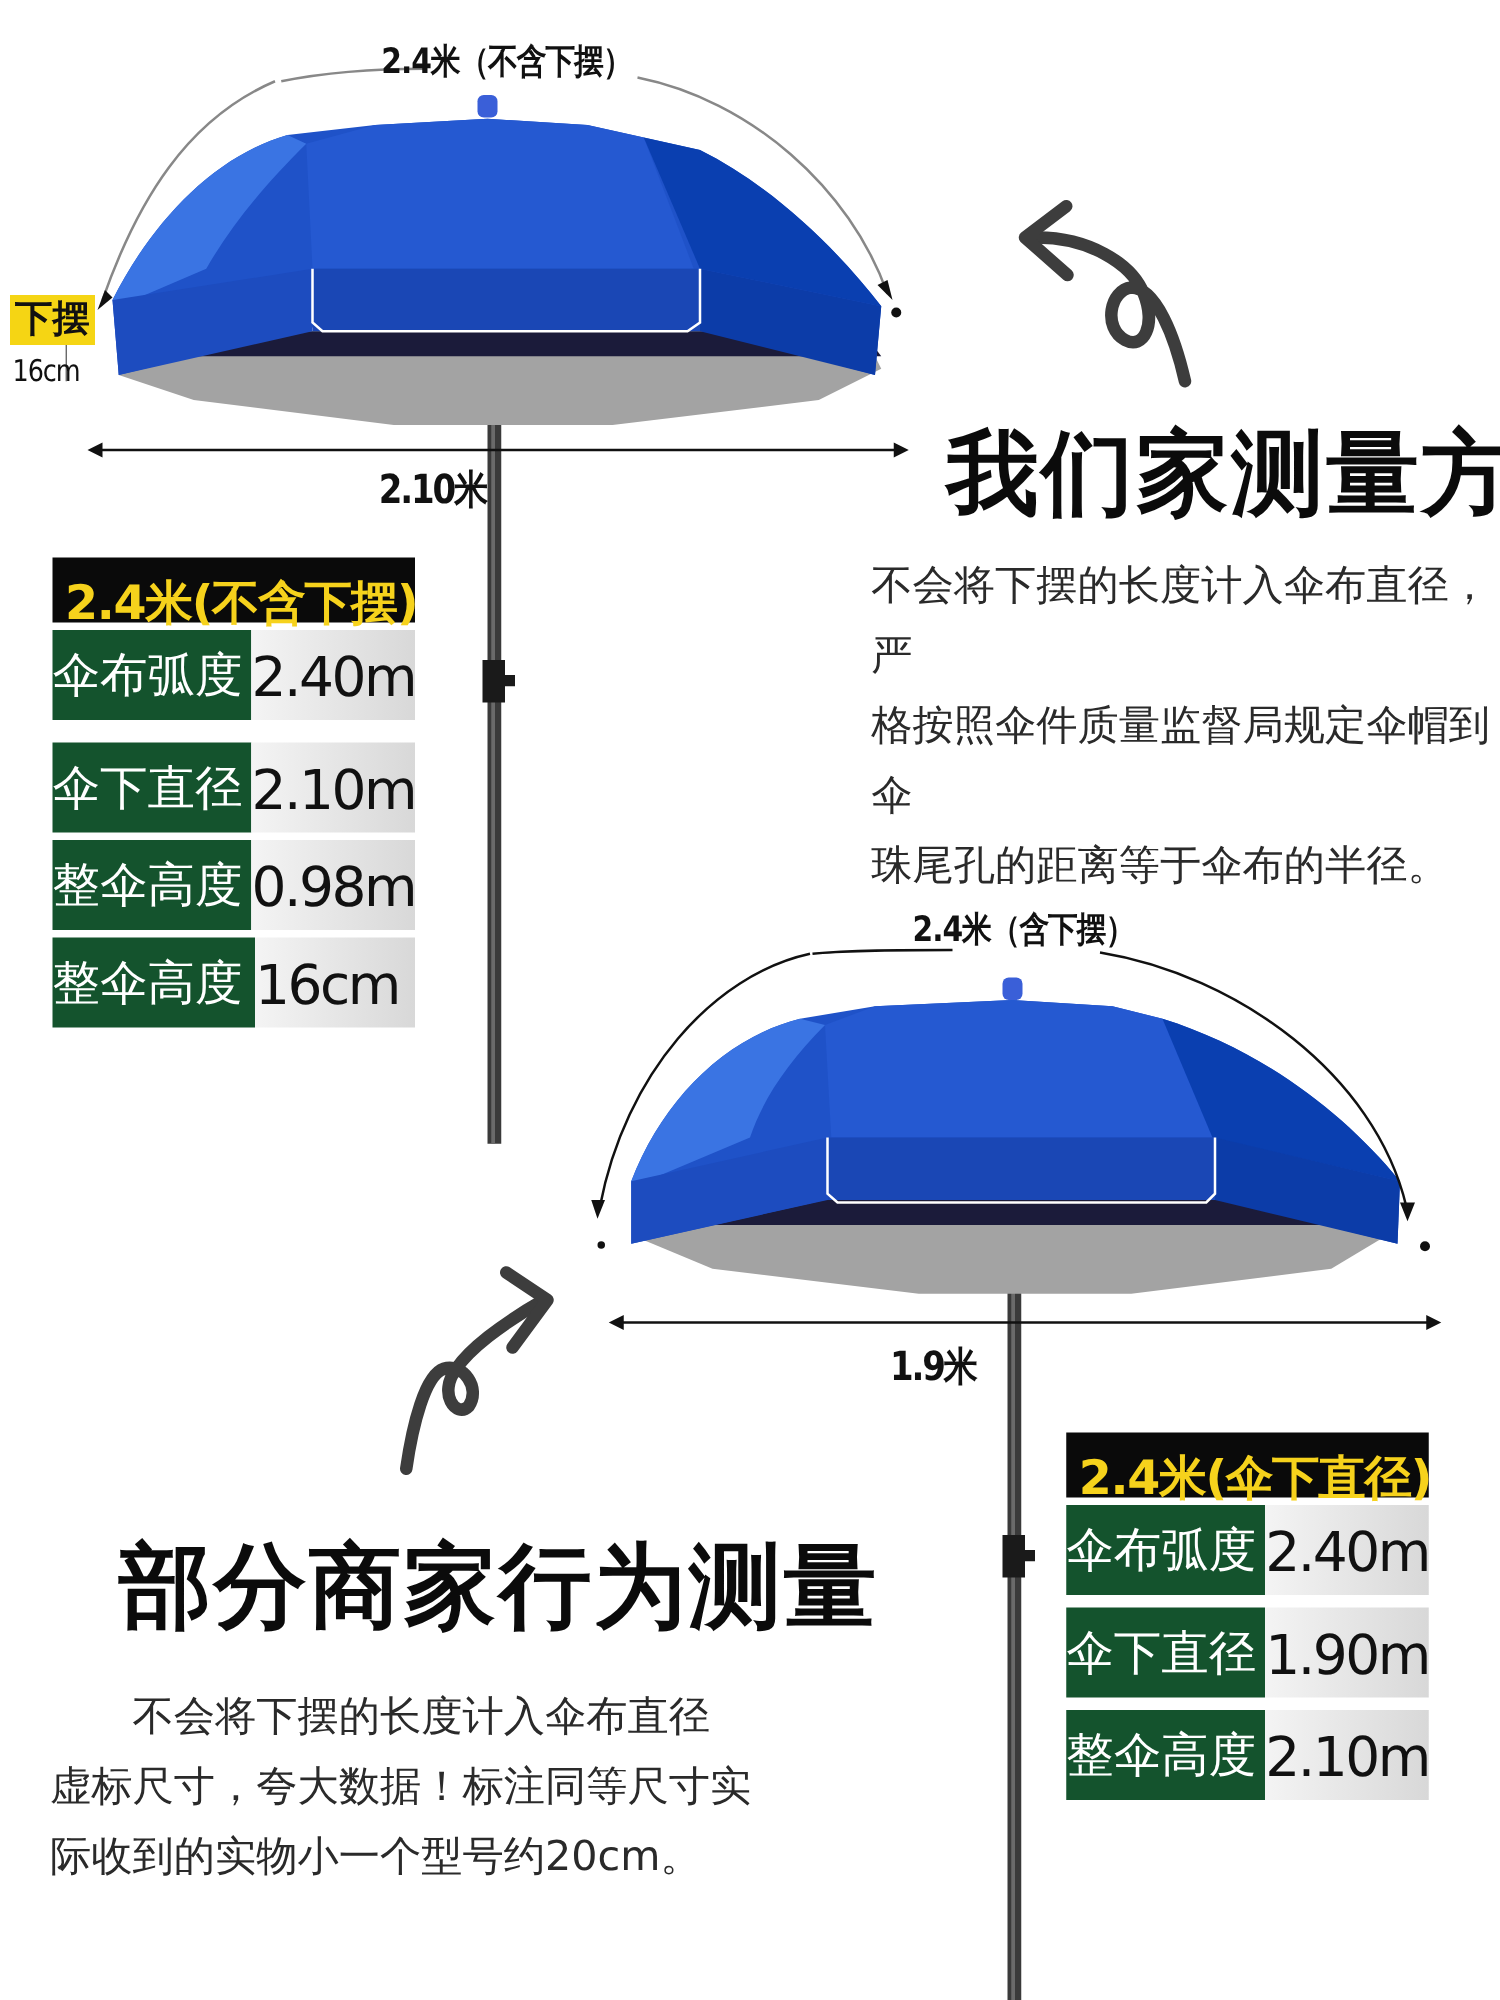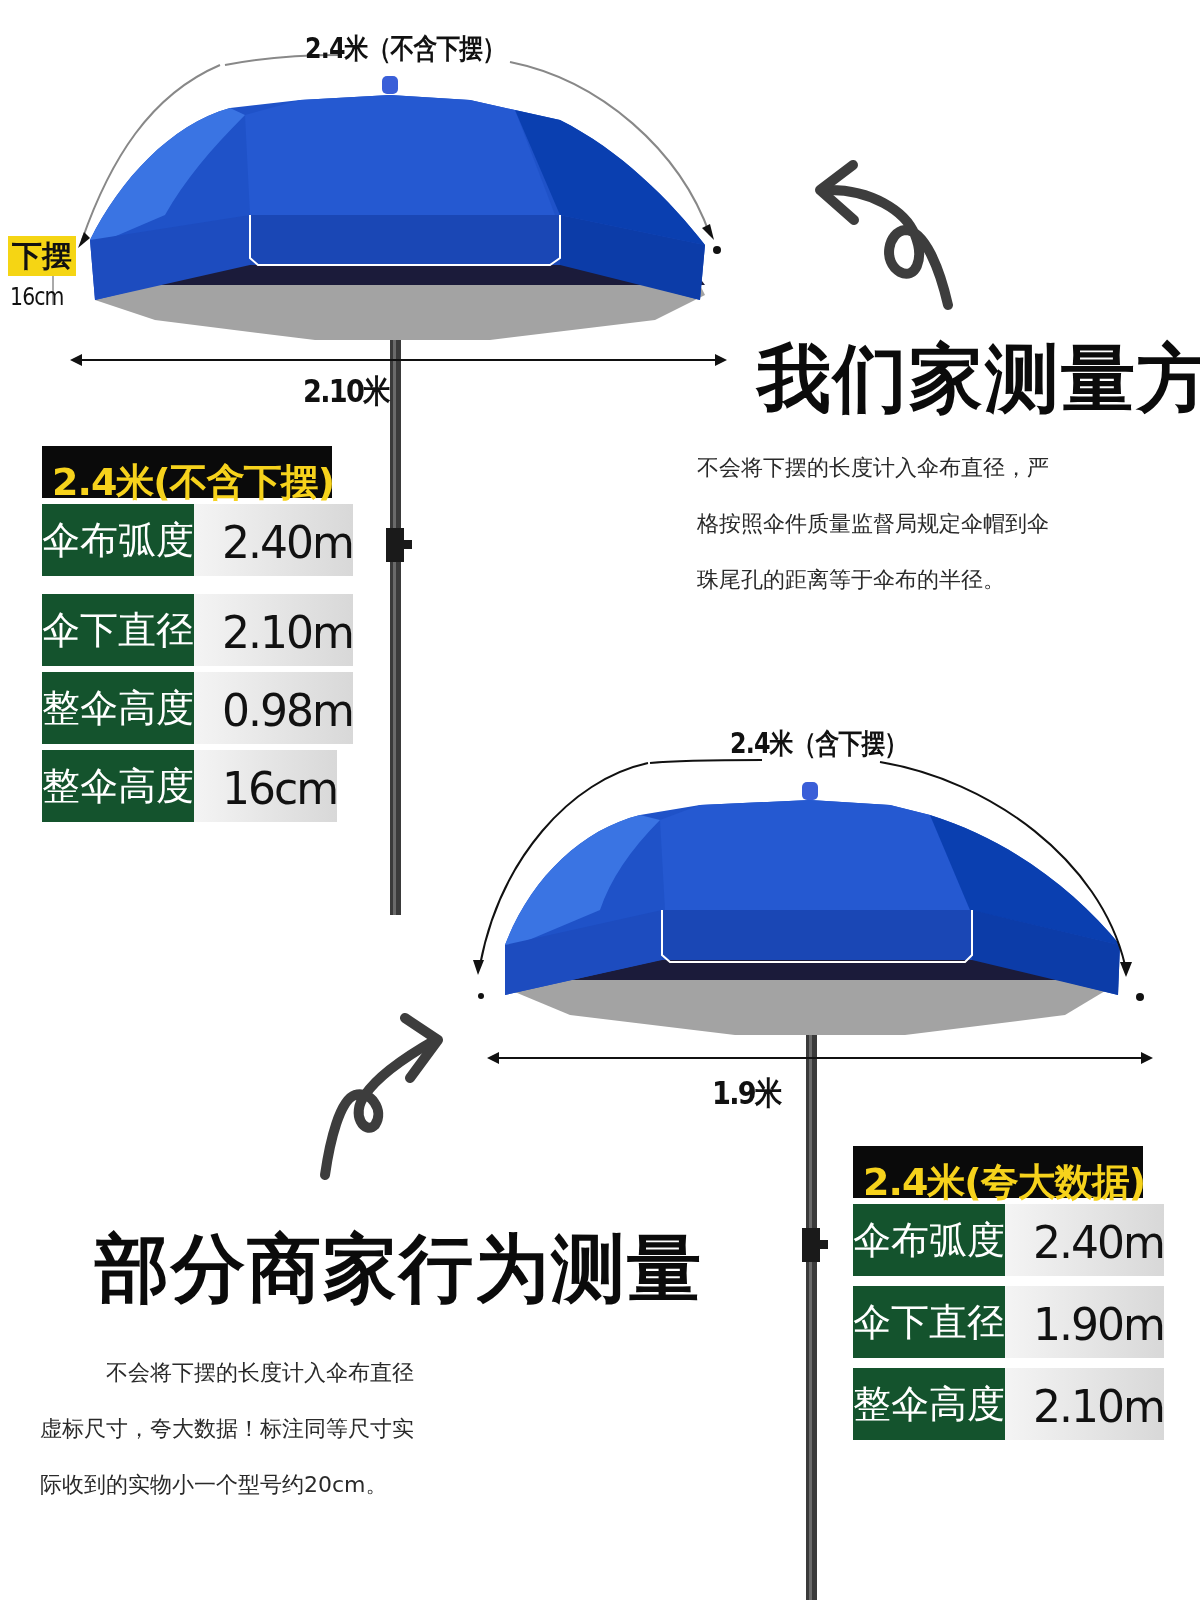--- a/index.html
+++ b/index.html
@@ -16,7 +16,7 @@
   .spec .row .k{background:#14532d;color:#fff;font-size:38px;width:162px;line-height:72px;text-align:left;white-space:nowrap;}
   .spec .row .v{flex:1;background:linear-gradient(90deg,#f4f4f4,#d8d8d8);color:#111;font-size:44px;line-height:78px;padding-left:28px;white-space:nowrap;letter-spacing:-2px;}
   .big-title{font-size:74px;font-weight:bold;color:#0b0b0b;white-space:nowrap;letter-spacing:2px;}
-  .para{font-size:22px;color:#2a2a2a;line-height:56px;}
+  .para{font-size:33px;color:#2a2a2a;line-height:56px;}
 </style>
 </head>
 <body>

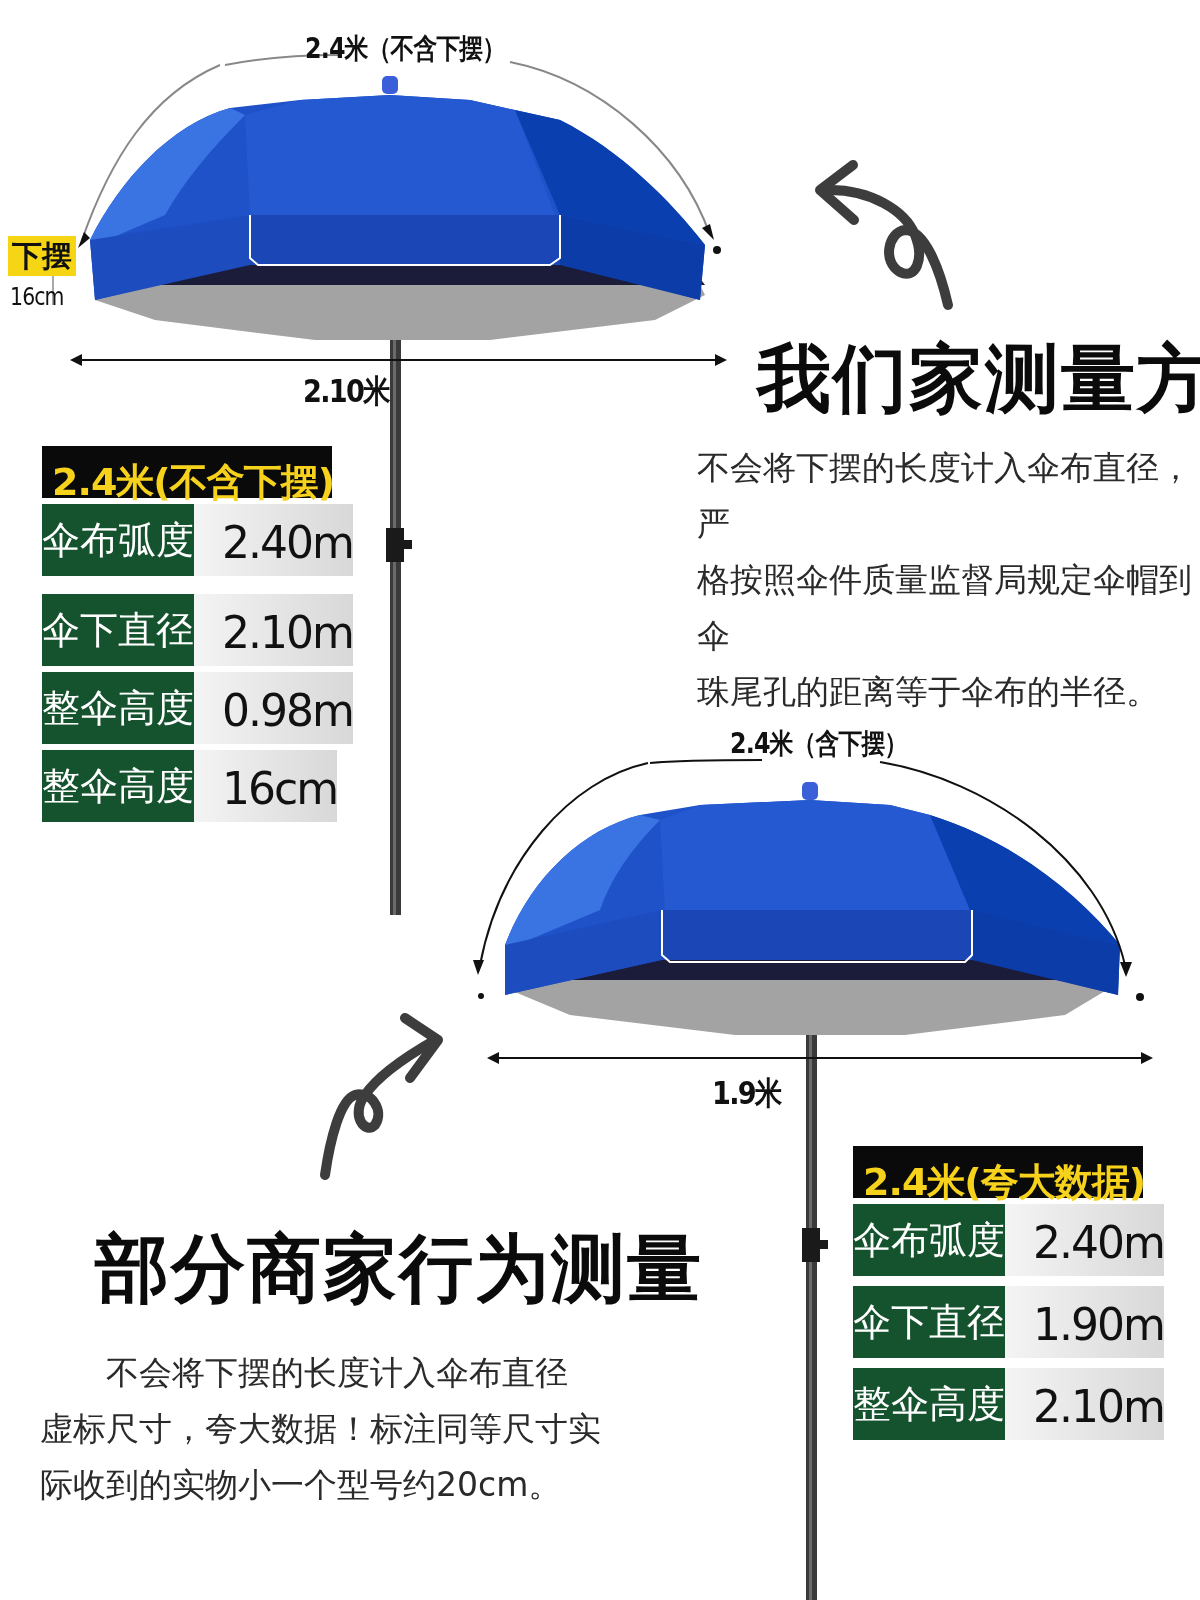--- a/index.html
+++ b/index.html
@@ -14,7 +14,7 @@
   .spec .head{background:#0a0a0a;color:#f6d21c;font-weight:bold;font-size:38px;height:52px;line-height:72px;padding-left:10px;white-space:nowrap;letter-spacing:-1px;}
   .spec .row{display:flex;height:72px;margin-top:6px;}
   .spec .row .k{background:#14532d;color:#fff;font-size:38px;width:162px;line-height:72px;text-align:left;white-space:nowrap;}
-  .spec .row .v{flex:1;background:linear-gradient(90deg,#f4f4f4,#d8d8d8);color:#111;font-size:44px;line-height:78px;padding-left:28px;white-space:nowrap;letter-spacing:-2px;}
+  .spec .row .v{flex:1;background:linear-gradient(90deg,#f4f4f4,#d8d8d8);color:#111;font-size:44px;line-height:78px;padding-left:0;white-space:nowrap;letter-spacing:-2px;}
   .big-title{font-size:74px;font-weight:bold;color:#0b0b0b;white-space:nowrap;letter-spacing:2px;}
   .para{font-size:33px;color:#2a2a2a;line-height:56px;}
 </style>

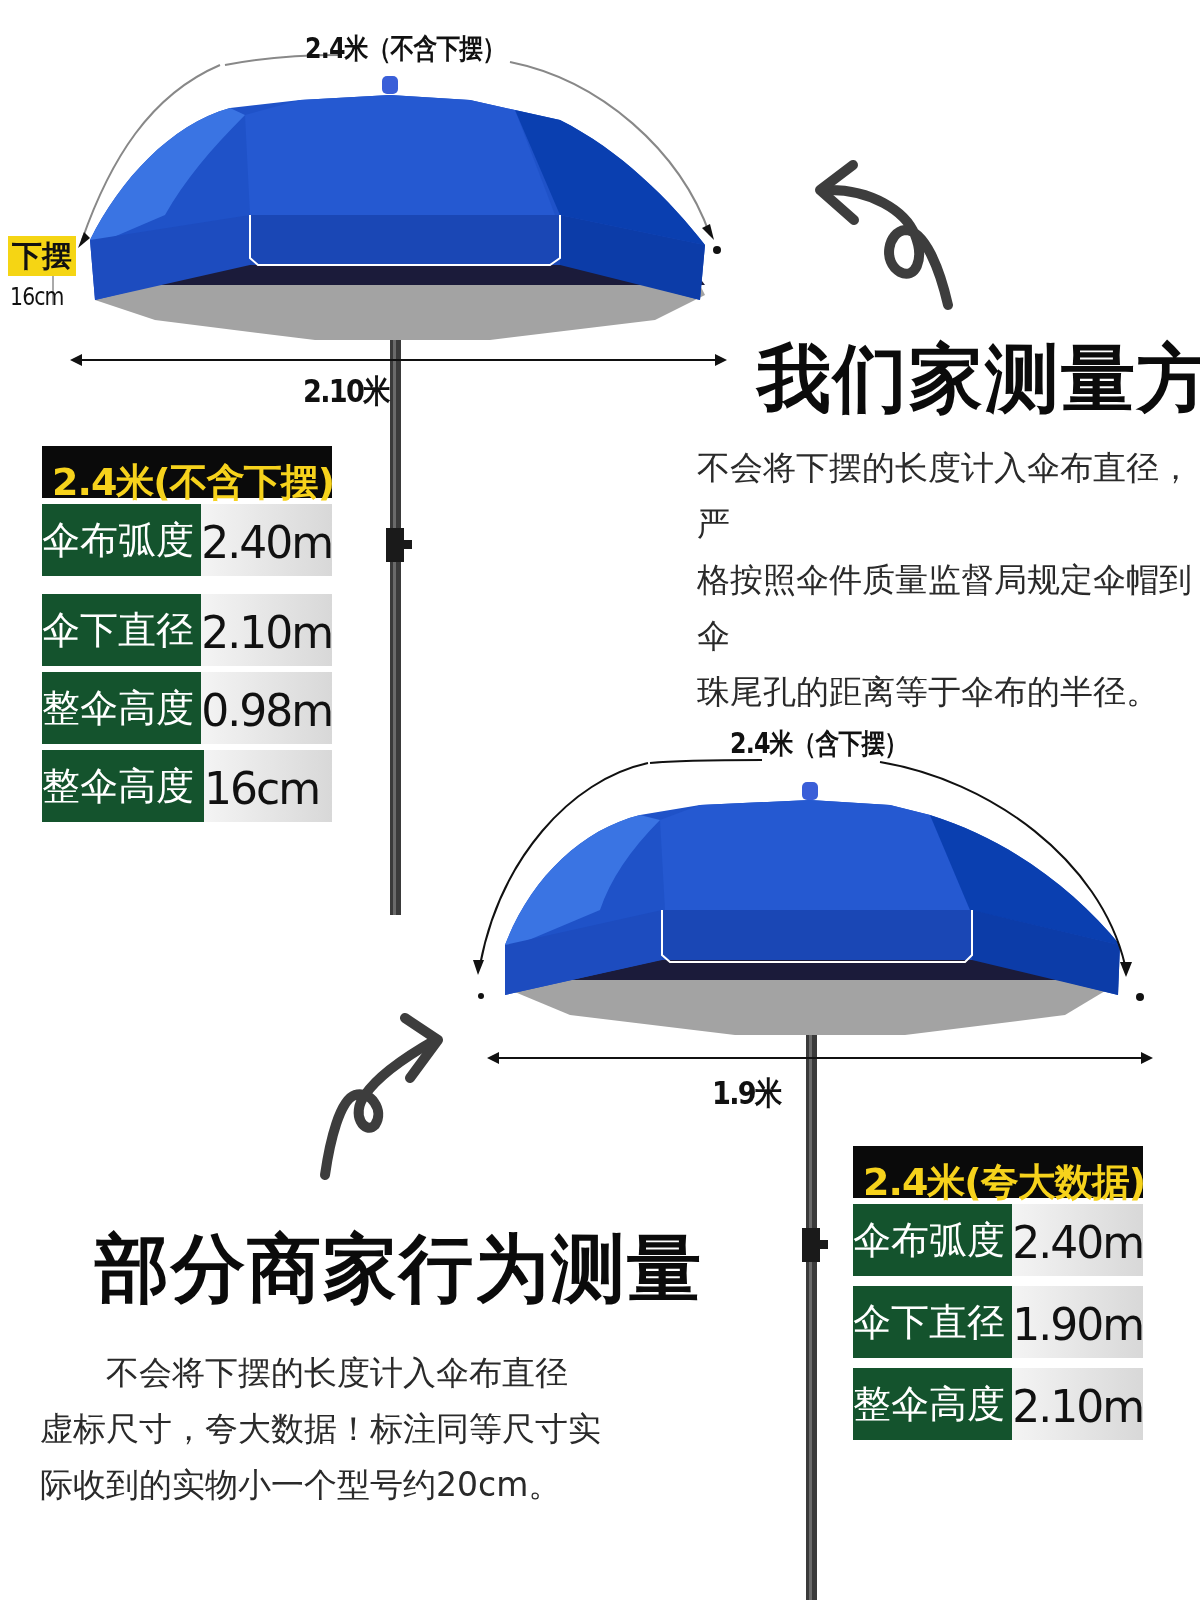--- a/index.html
+++ b/index.html
@@ -144,7 +144,7 @@
 <div class="abs dim-label" style="left:712px;top:1072px;">1.9米</div>
 
 <div class="spec" style="left:853px;top:1146px;width:290px;">
-  <div class="head">2.4米(夸大数据)</div>
+  <div class="head">2.4米(伞下直径)</div>
   <div class="row">
     <div class="k">伞布弧度</div>
     <div class="v">2.40m</div>

